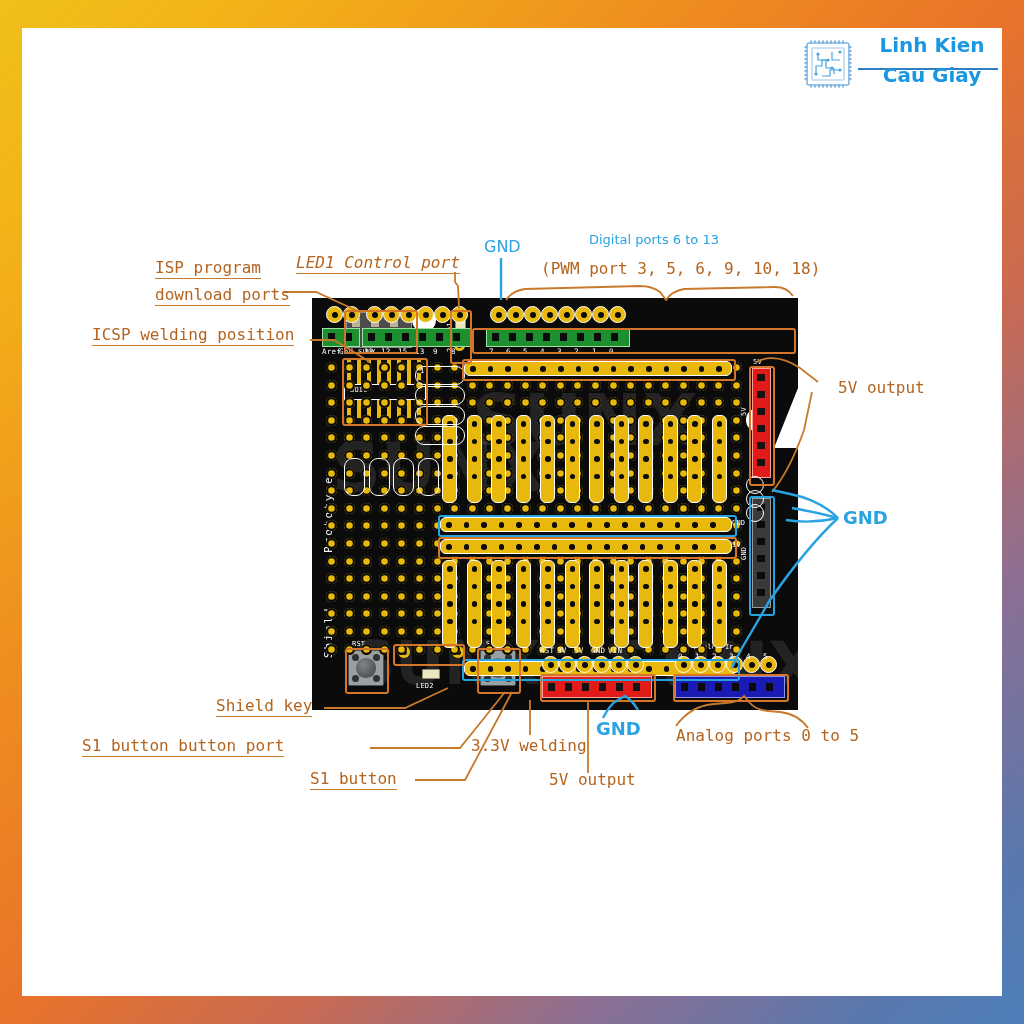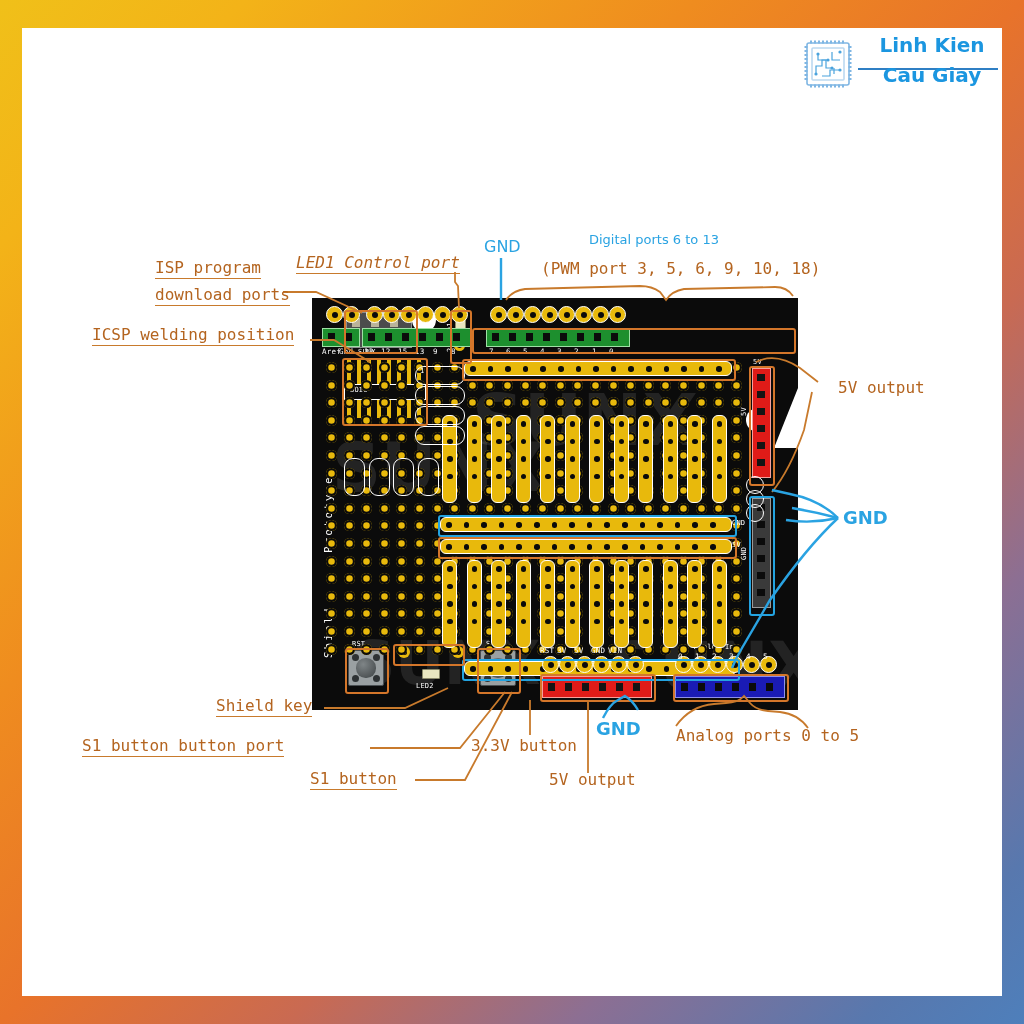--- a/index.html
+++ b/index.html
@@ -1066,7 +1066,7 @@
 <div class="callout u" style="left:216px;top:696px;">Shield key</div>
 <div class="callout u" style="left:82px;top:736px;">S1 button button port</div>
 <div class="callout u" style="left:310px;top:769px;">S1 button</div>
-<div class="callout" style="left:471px;top:736px;">3.3V button</div>
+<div class="callout" style="left:471px;top:736px;">3.3V welding</div>
 <div class="callout-blue bold" style="left:596px;top:718px;">GND</div>
 <div class="callout" style="left:549px;top:770px;">5V output</div>
 <div class="callout" style="left:676px;top:726px;">Analog ports 0 to 5</div>

